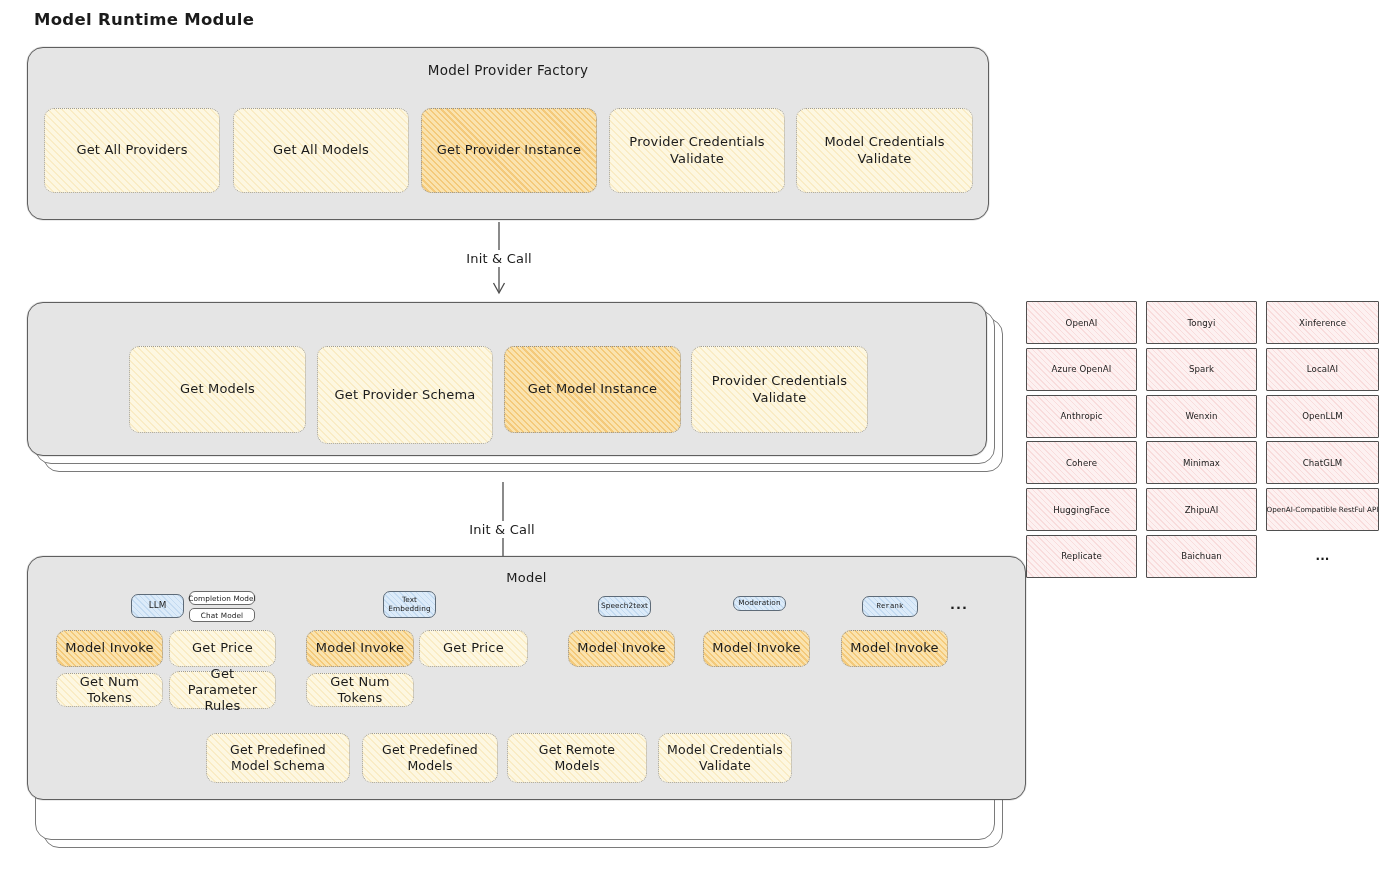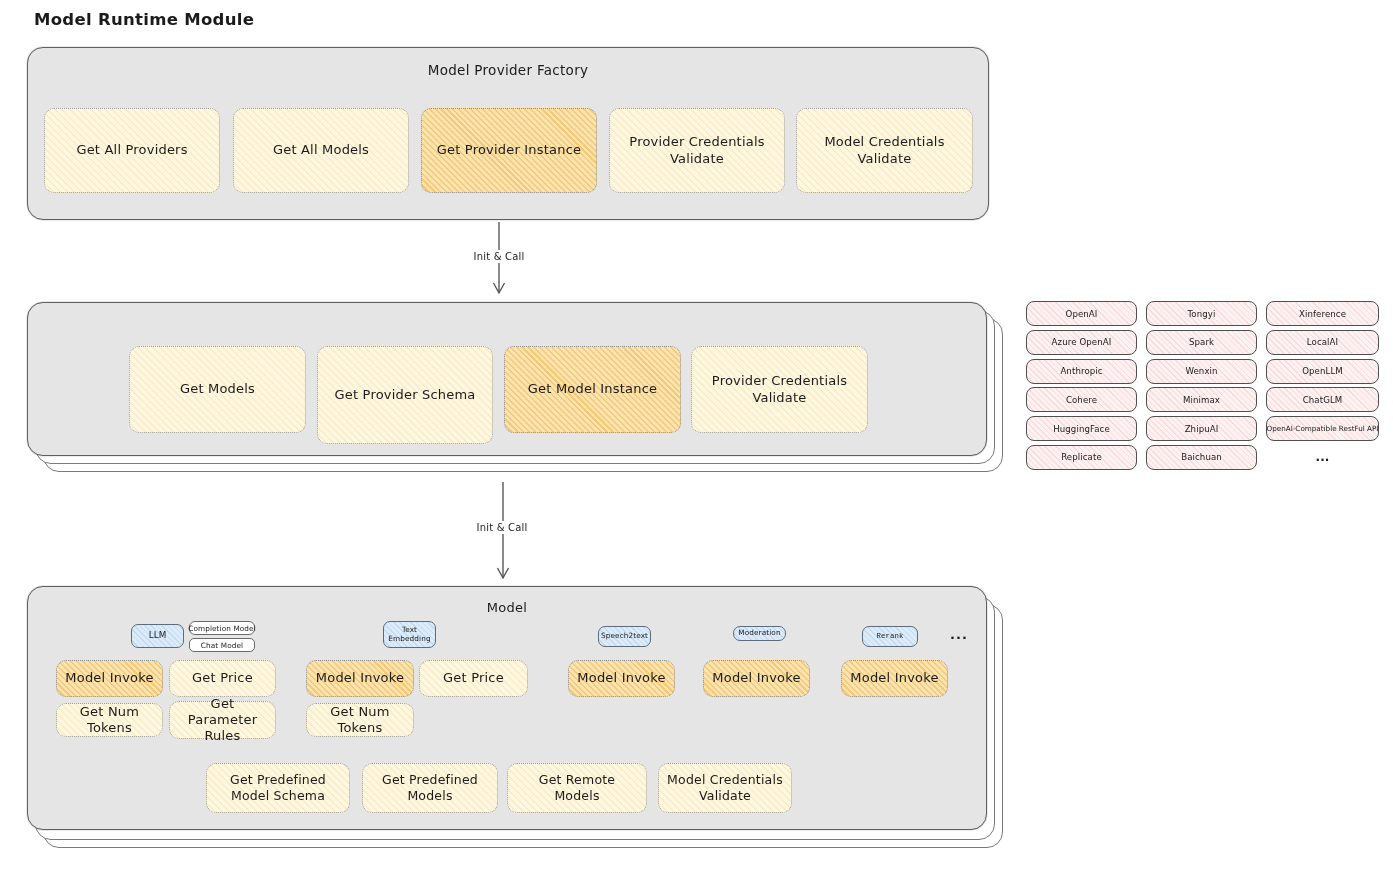--- a/index.html
+++ b/index.html
@@ -84,7 +84,7 @@
   
   .arrow-label{
     position:absolute;transform:translateX(-50%);
-    background:#fff;padding:1px 4px;font-size:10px;letter-spacing:.2px;
+    background:#fff;padding:1px 4px;font-size:13px;letter-spacing:.2px;
     white-space:nowrap;z-index:5;
   }
   svg.arrow{position:absolute;overflow:visible;}

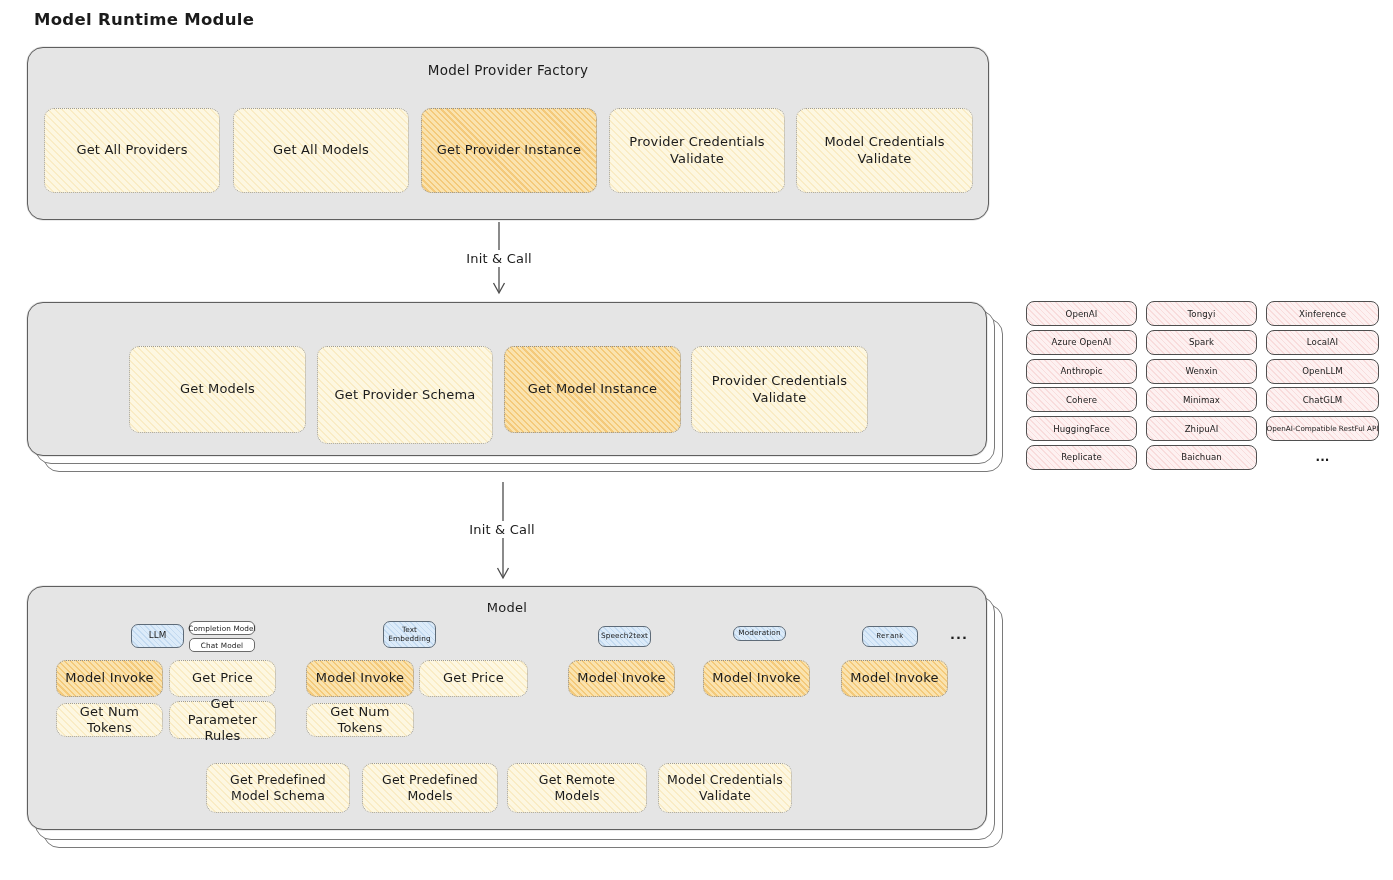--- a/index.html
+++ b/index.html
@@ -51,9 +51,9 @@
     column-gap:9px;row-gap:3.8px;
   }
   .chip{
-    height:25px;box-sizing:border-box;
+    height:43px;box-sizing:border-box;
     display:flex;align-items:center;justify-content:center;
-    border:1.3px solid #4f4f4f;border-radius:8px;
+    border:1.3px solid #4f4f4f;border-radius:1px;
     background-color:#fdf1f1;
     background-image:repeating-linear-gradient(45deg,
       rgba(226,110,110,.16) 0px, rgba(226,110,110,.16) 1px,

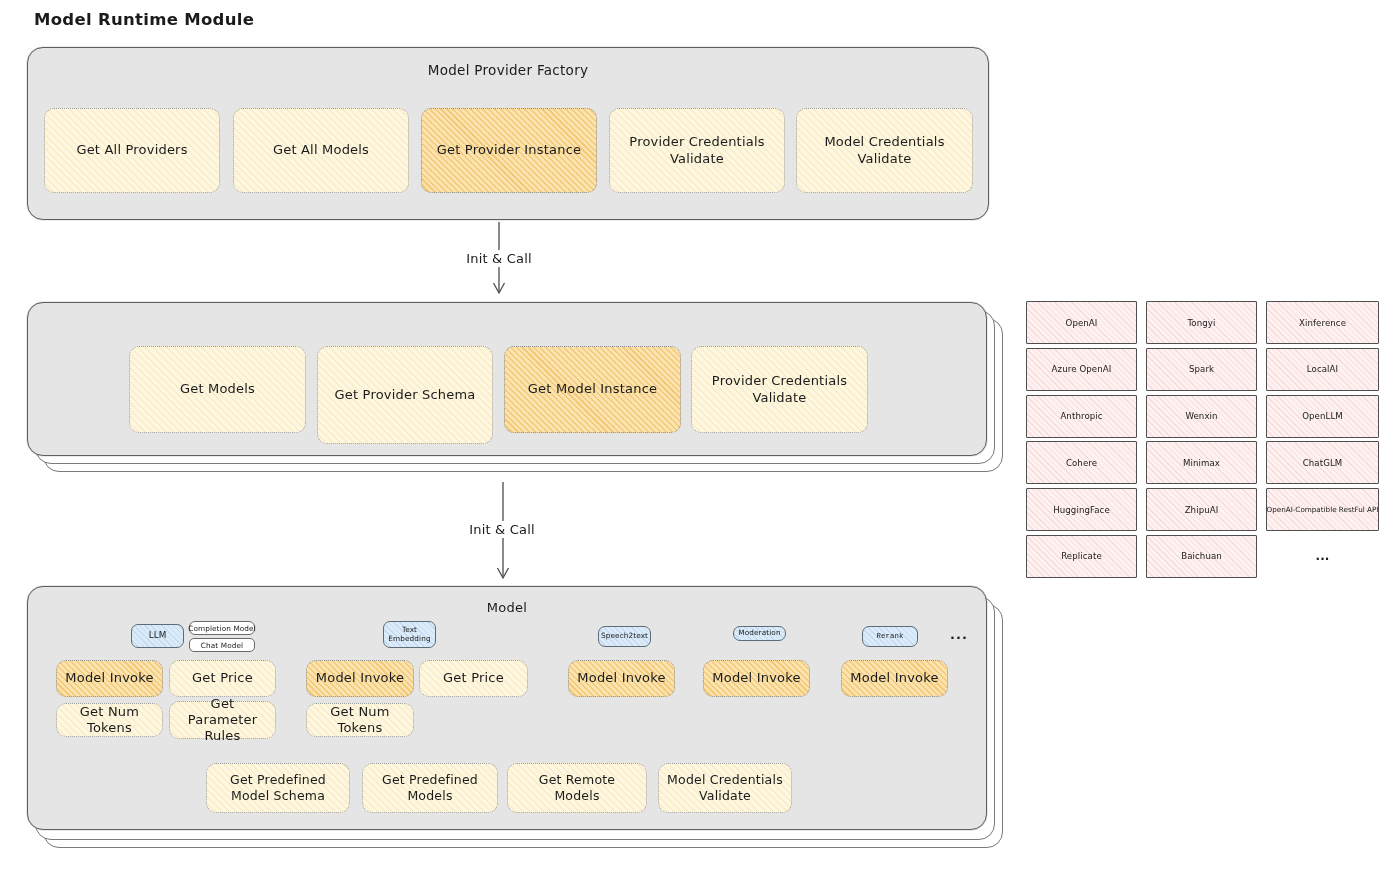--- a/index.html
+++ b/index.html
@@ -147,7 +147,7 @@
 
 <div class="abs stack-layer" style="left:43px;top:604px;width:958px;height:242px;"></div>
 <div class="abs stack-layer" style="left:35px;top:596px;width:958px;height:242px;"></div>
-<div class="abs frame" style="left:27px;top:586px;width:958px;height:242px;">
+<div class="abs frame" style="left:27px;top:556px;width:958px;height:242px;padding-left:39px;">
   <div class="frame-title" style="top:13px;font-size:13px;">Model</div>
 
   <div class="badge-blue" style="left:103px;top:37px;width:53px;height:24px;">LLM</div>

